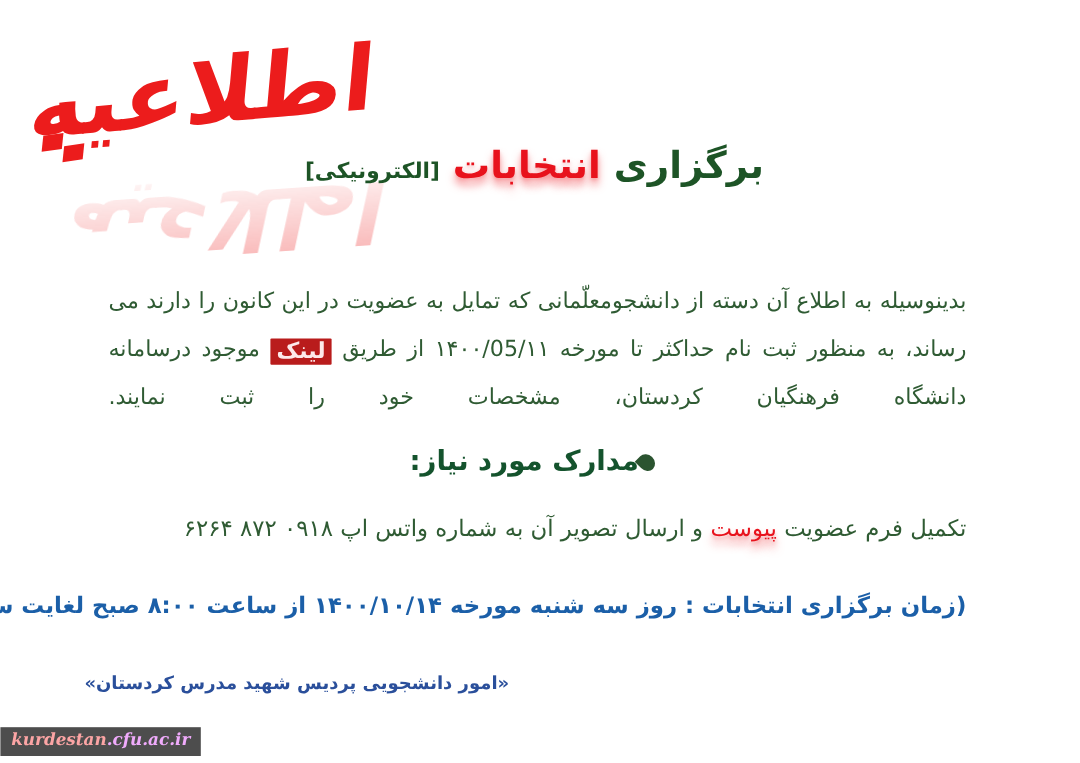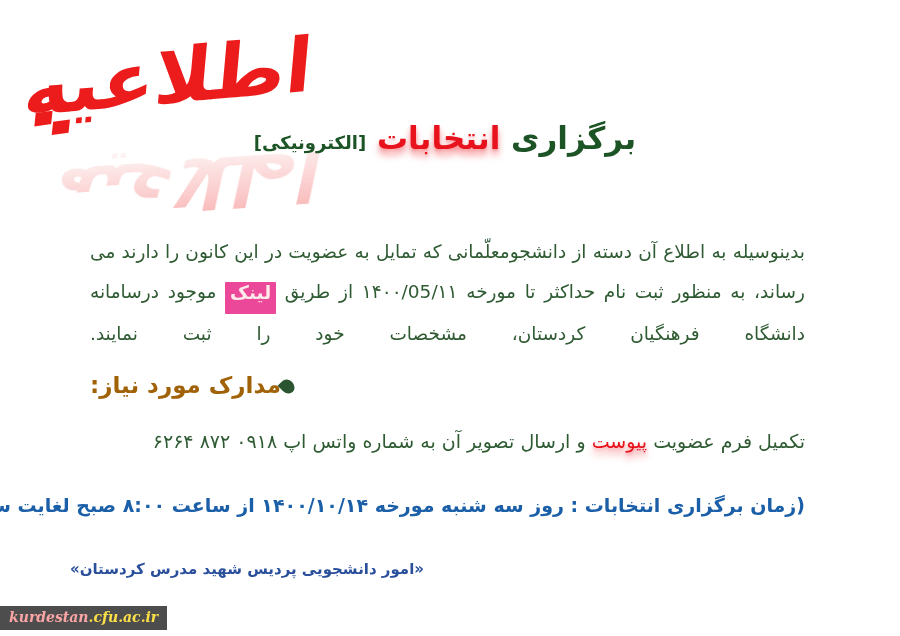--- a/index.html
+++ b/index.html
@@ -131,10 +131,10 @@
   }
   .chip-red {
     display: inline-block;
-    background: #ec4899;
+    background: #b91c1c;
     color: #fde9ea;
     font-weight: bold;
-    padding: 0 5px 10px 5px;
+    padding: 0 5px 0 5px;
     line-height: 22px;
     border-radius: 1px;
     text-shadow: none;

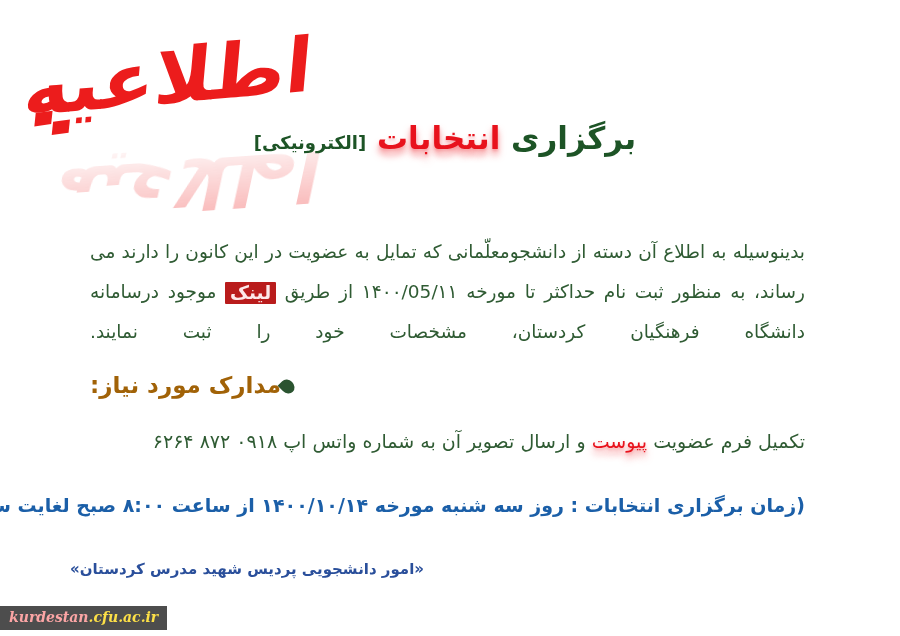--- a/index.html
+++ b/index.html
@@ -147,8 +147,8 @@
     right: 95px;
     top: 372px;
     width: 715px;
-    text-align: left;
-    color: #a16207;
+    text-align: center;
+    color: #14532d;
     font-size: 23px;
     font-weight: bold;
     direction: rtl;

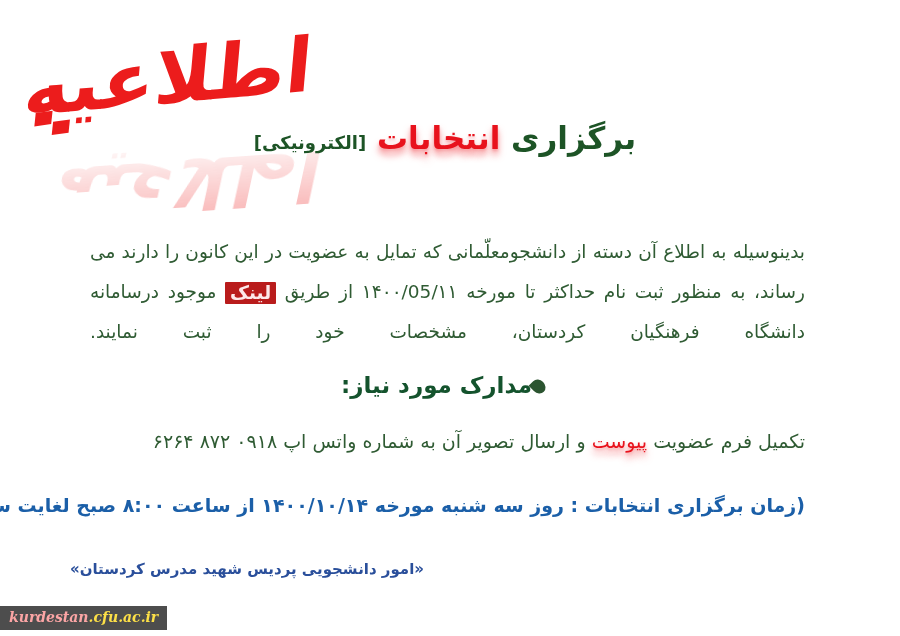--- a/index.html
+++ b/index.html
@@ -222,7 +222,7 @@
     white-space: nowrap;
   }
   .fb-white  { color: #fca5a5; }
-  .fb-orange { color: #fde047; font-style: italic; }
+  .fb-orange { color: #f0abfc; font-style: italic; }
 </style>
 </head>
 <body>

